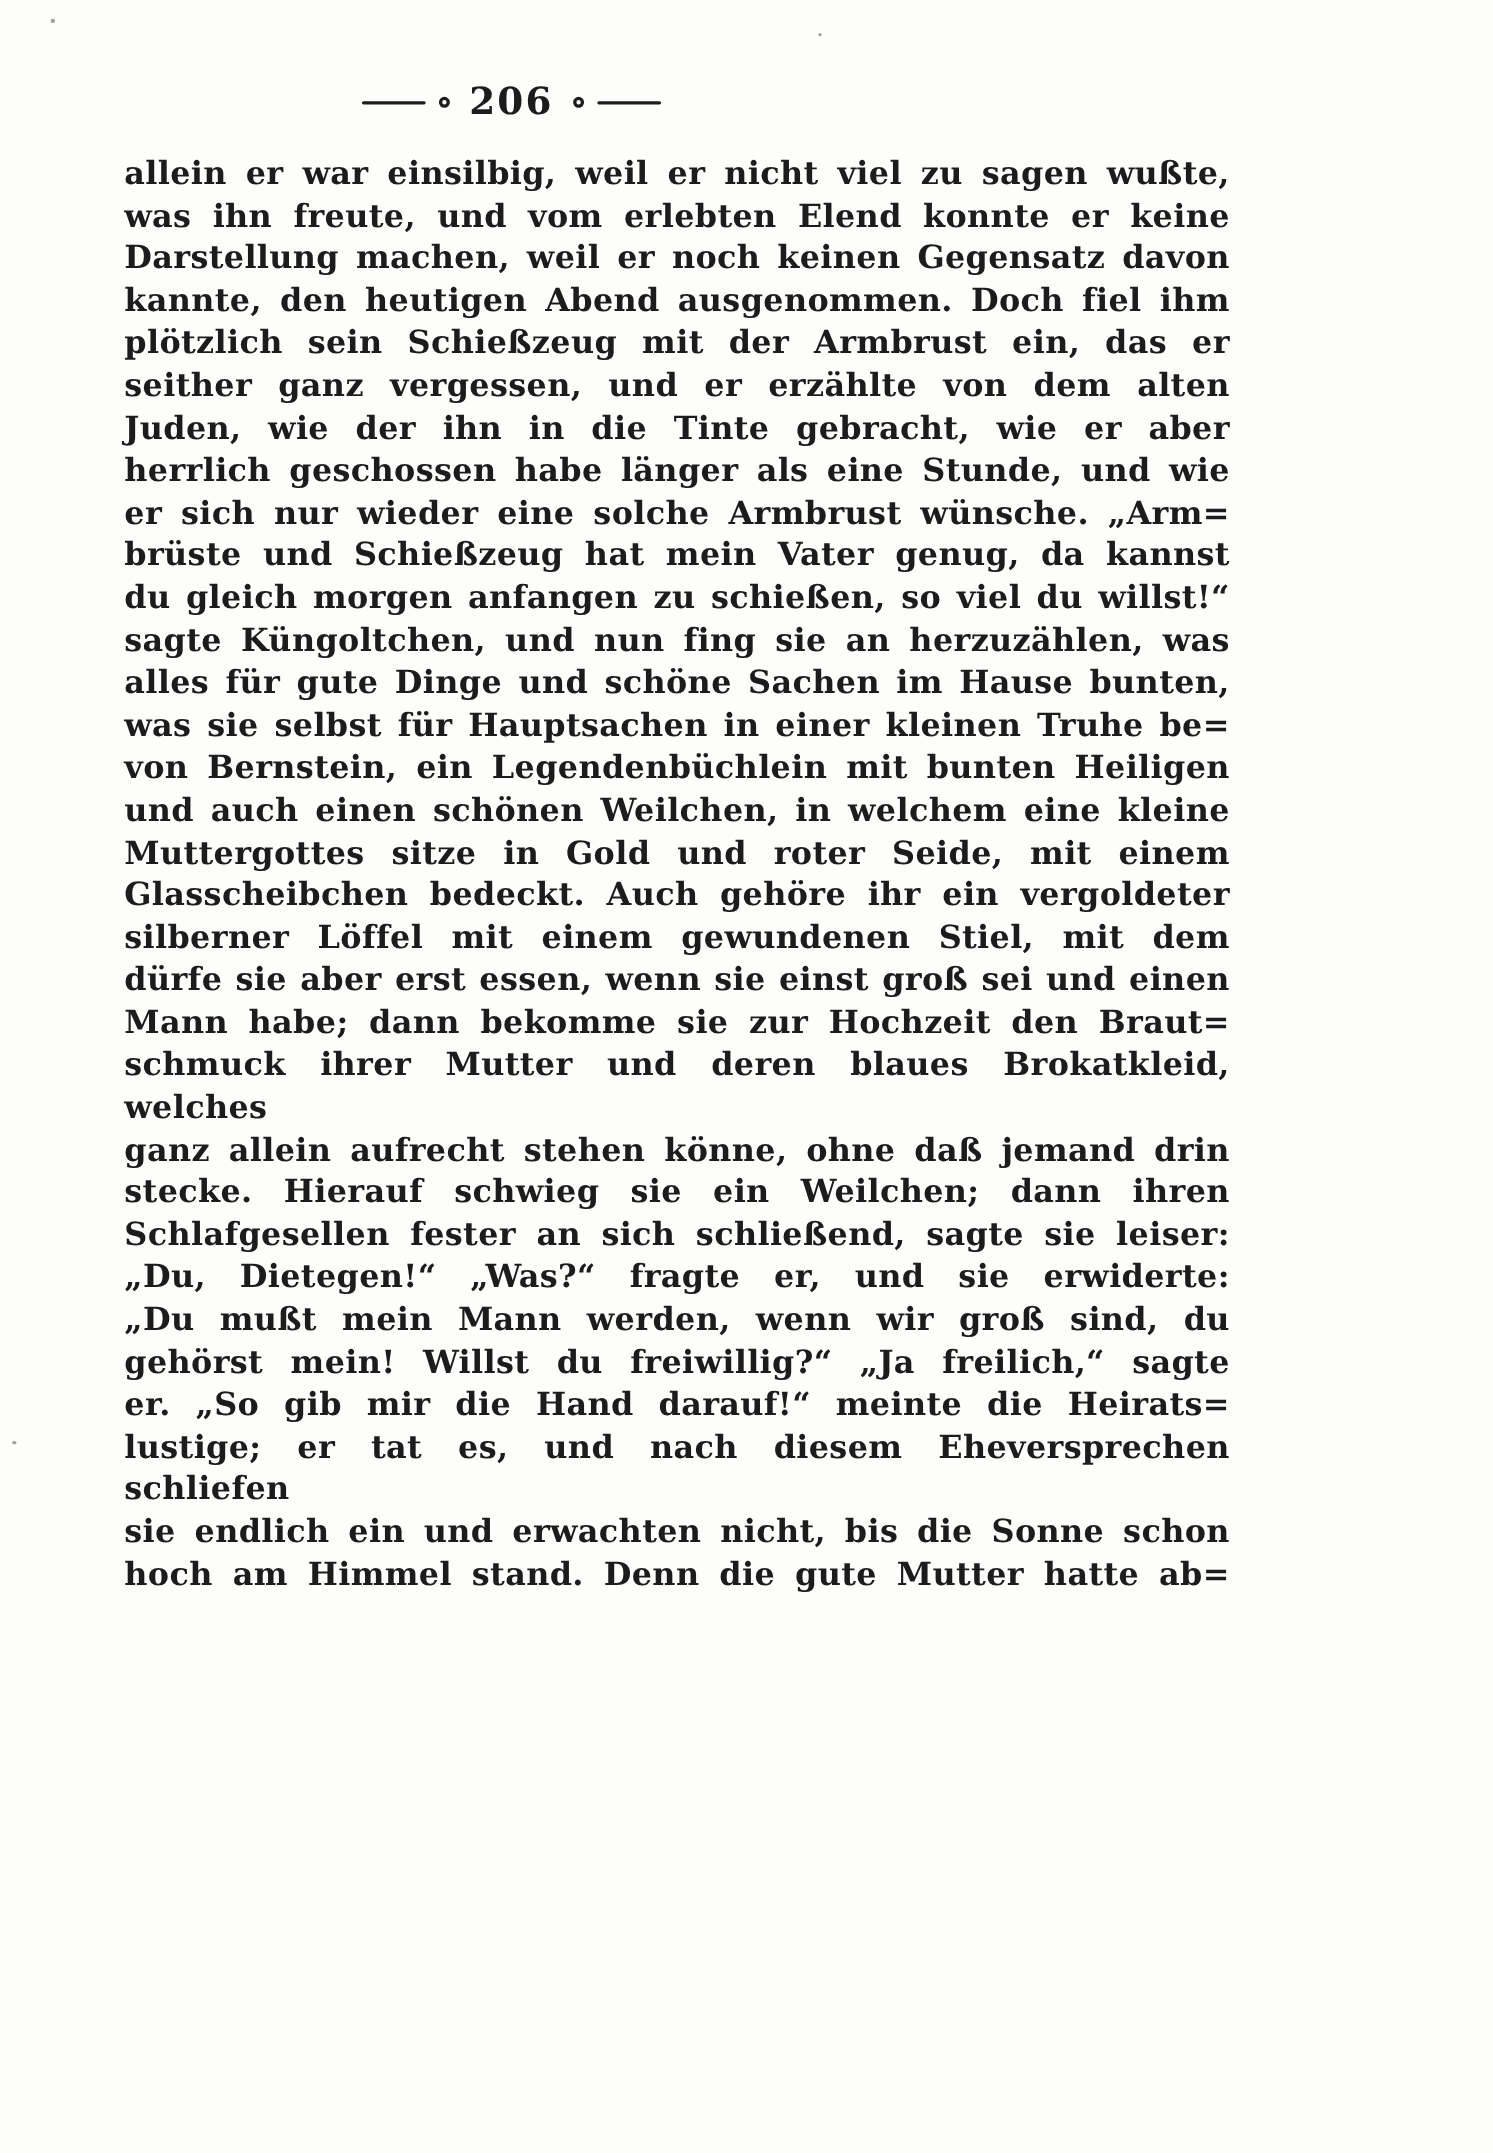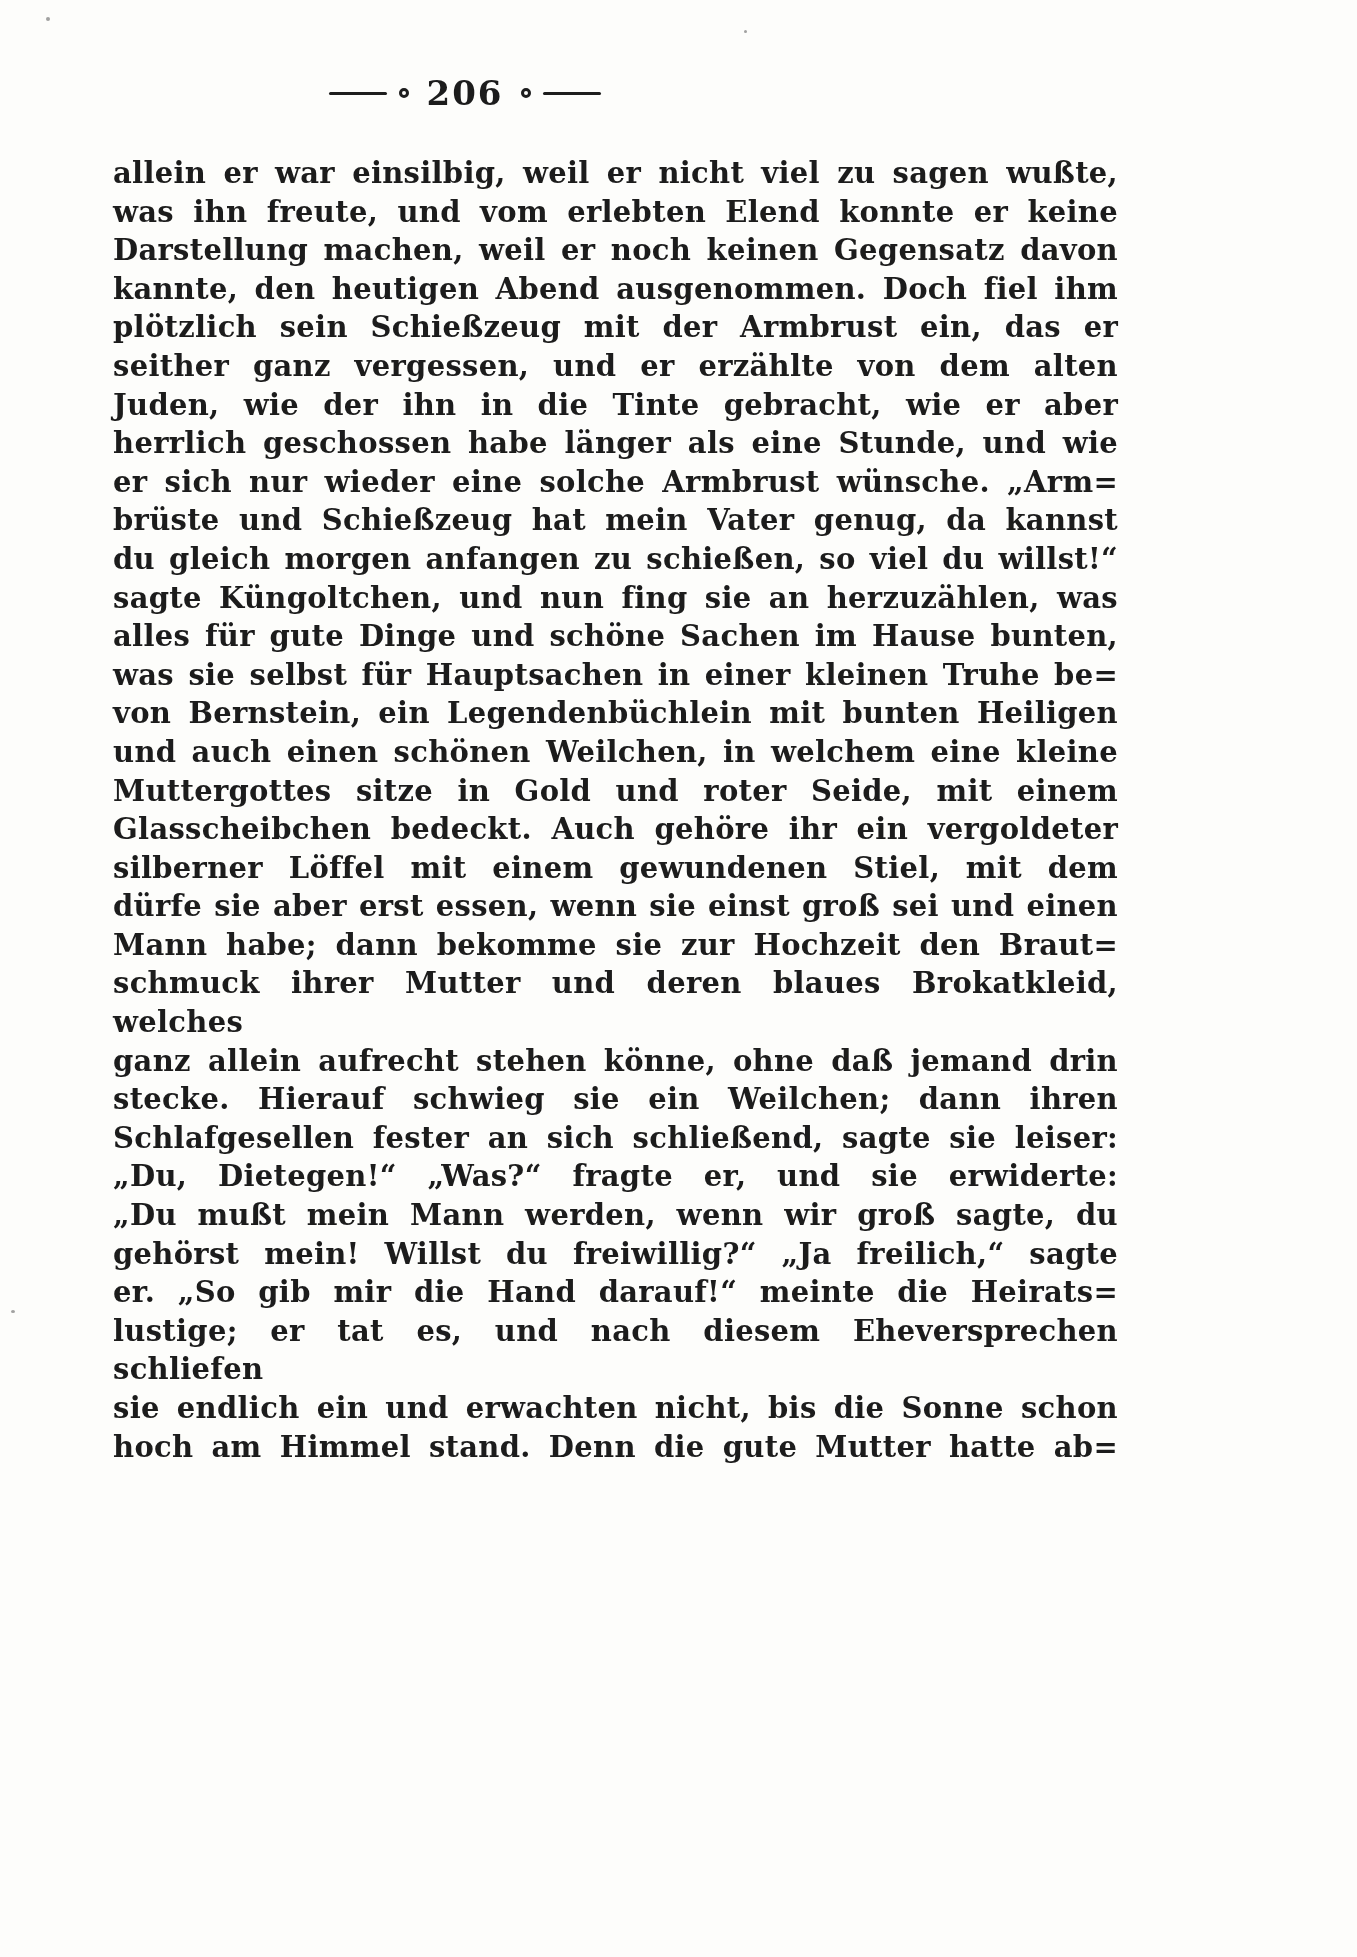--- a/index.html
+++ b/index.html
@@ -45,7 +45,7 @@
     padding: 0 6px;
   }
   .text-block {
-    margin: 44px 112px 0 113px;
+    margin: 28px 112px 0 113px;
     font-size: 29px;
     font-weight: 700;
     line-height: 38.6px;

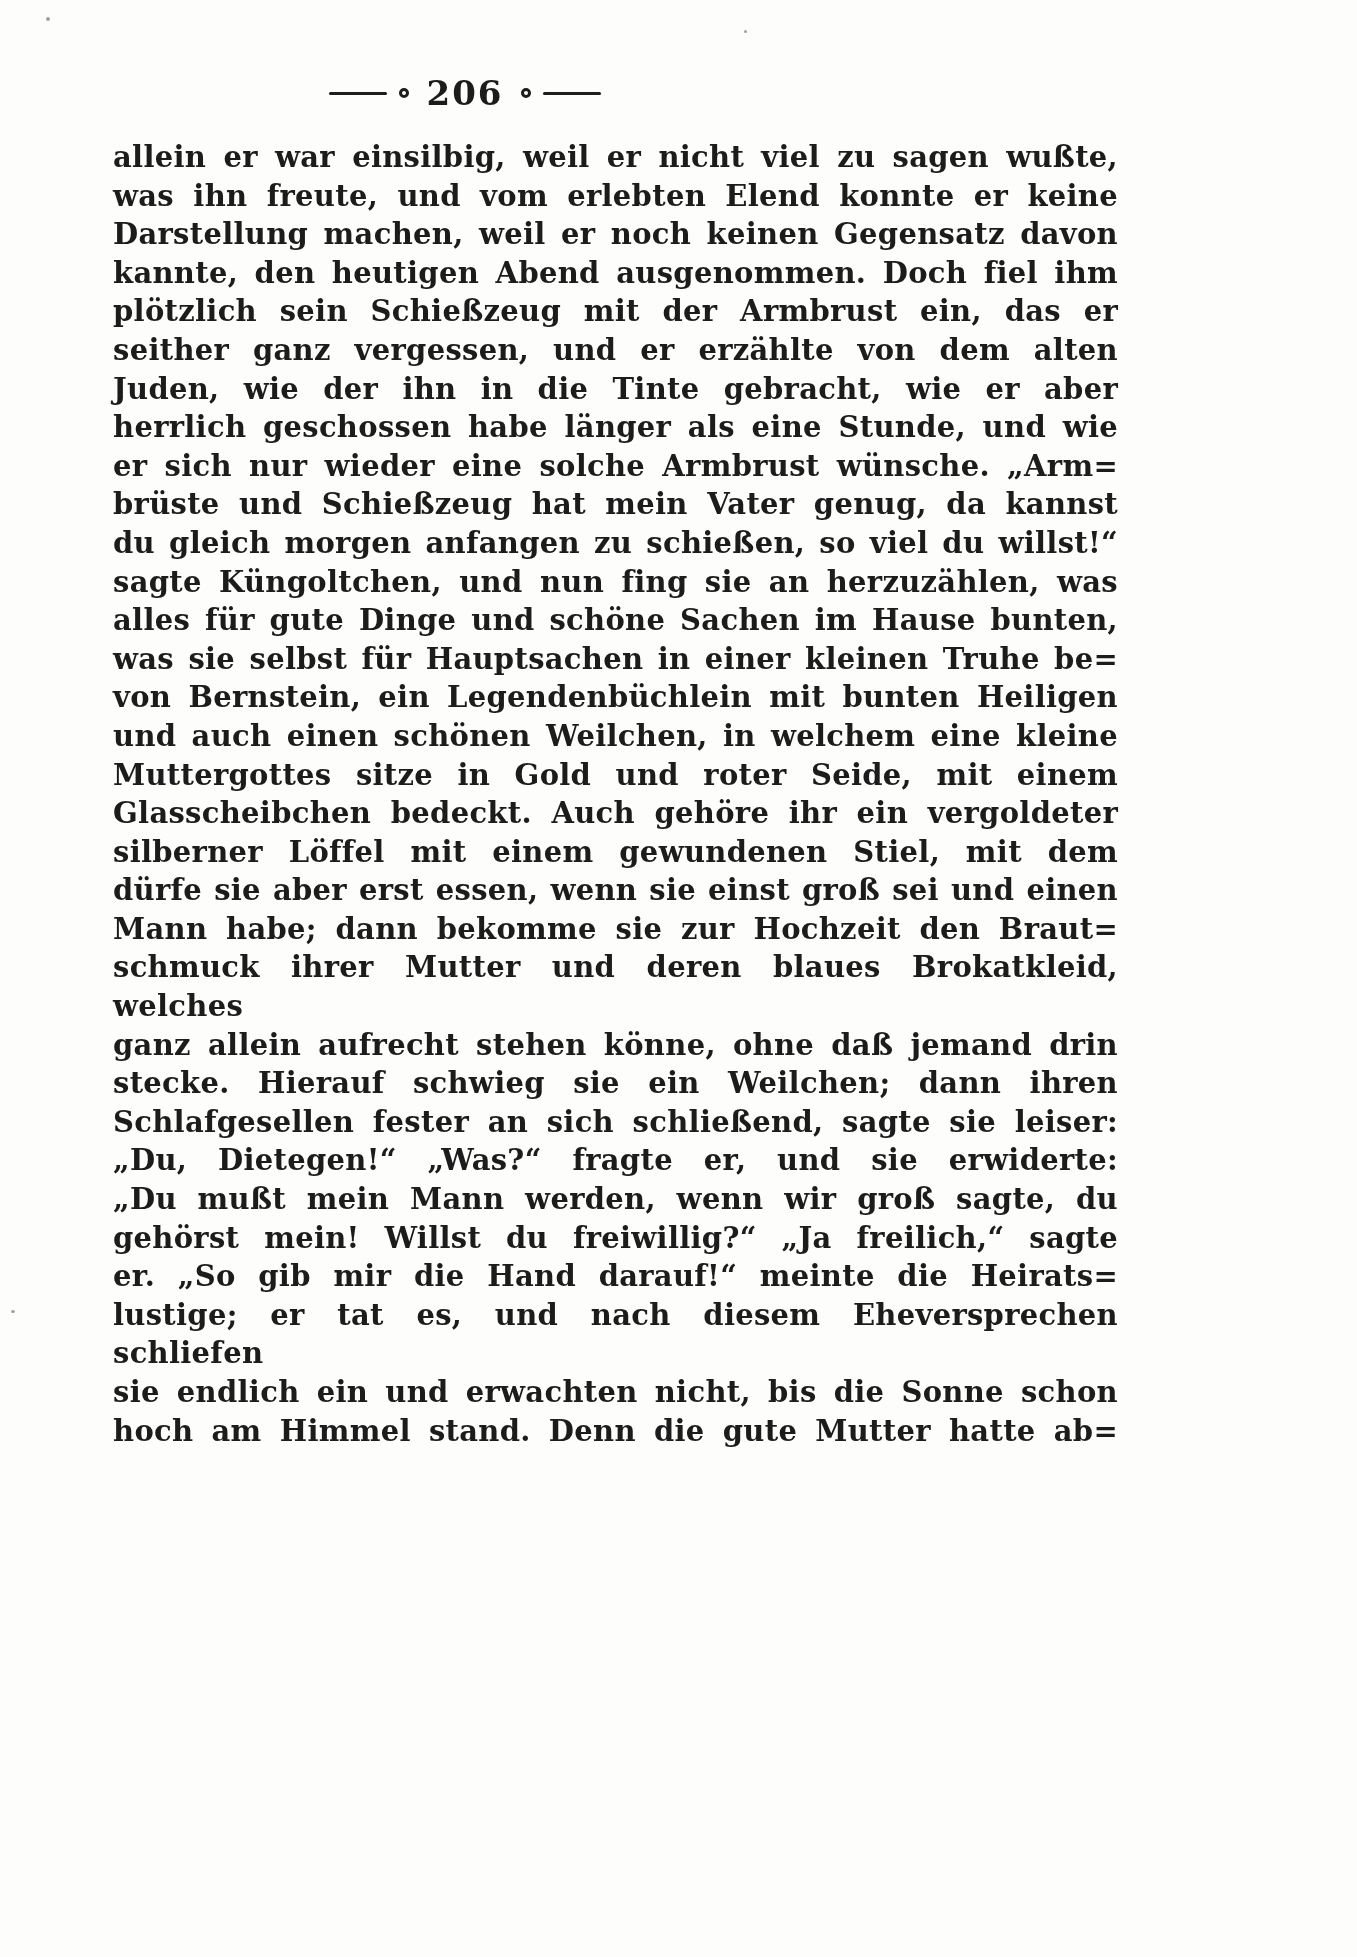--- a/index.html
+++ b/index.html
@@ -110,7 +110,7 @@
       <div class="line">stecke.  Hierauf schwieg sie ein Weilchen; dann ihren</div>
       <div class="line">Schlafgesellen fester an sich schließend, sagte sie leiser:</div>
       <div class="line">„Du, Dietegen!“  „Was?“ fragte er, und sie erwiderte:</div>
-      <div class="line">„Du mußt mein Mann werden, wenn wir groß sagte, du</div>
+      <div class="line">„Du mußt mein Mann werden, wenn wir groß sind, du</div>
       <div class="line">gehörst mein! Willst du freiwillig?“  „Ja freilich,“ sagte</div>
       <div class="line">er.  „So gib mir die Hand darauf!“ meinte die Heirats=</div>
       <div class="line">lustige; er tat es, und nach diesem Eheversprechen schliefen</div>

